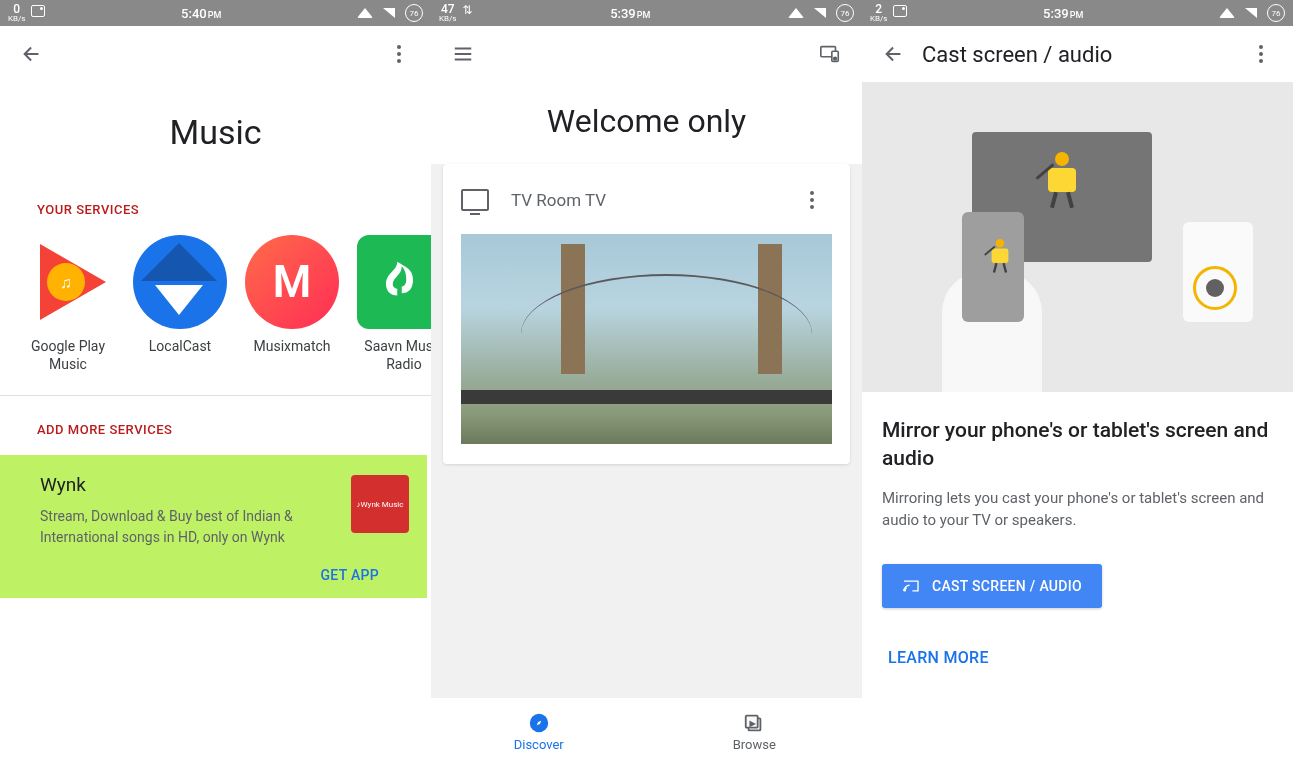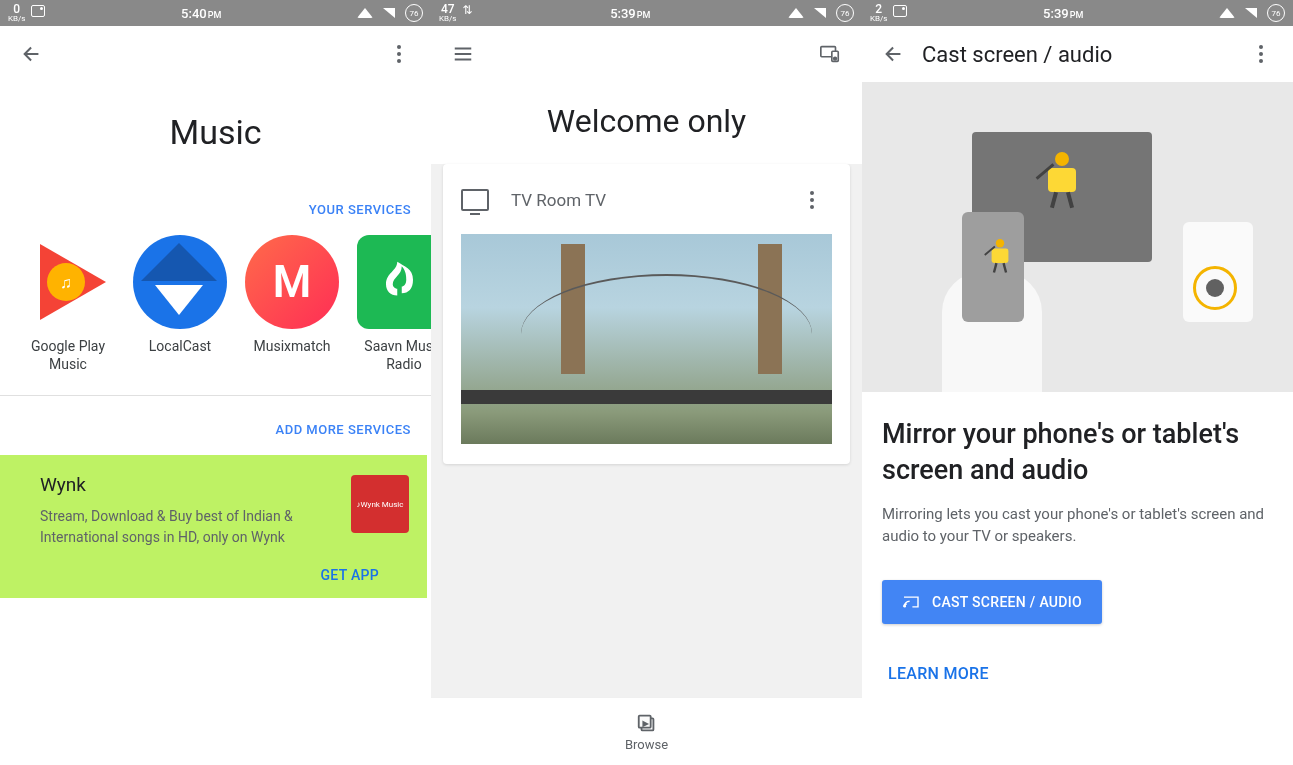--- a/index.html
+++ b/index.html
@@ -36,7 +36,7 @@
 
 
 .page-title1 { font-size: 34px; color: #202124; text-align: center; margin: 30px 0 50px; font-weight: 400; }
-.section-head { font-size: 13px; color: #3b82f6; font-weight: 500; letter-spacing: 0.5px; padding: 0 20px; margin-bottom: 18px; text-align: right; }
+.section-head { font-size: 13px; color: #b91c1c; font-weight: 500; letter-spacing: 0.5px; padding: 0 37px; margin-bottom: 18px; }
 .services-row { display: flex; padding: 0 12px; gap: 0; overflow: hidden; }
 .service { width: 112px; flex-shrink: 0; display: flex; flex-direction: column; align-items: center; cursor: pointer; }
 .srv-icon { width: 94px; height: 94px; border-radius: 50%; display: flex; align-items: center; justify-content: center; margin-bottom: 8px; overflow: hidden; }

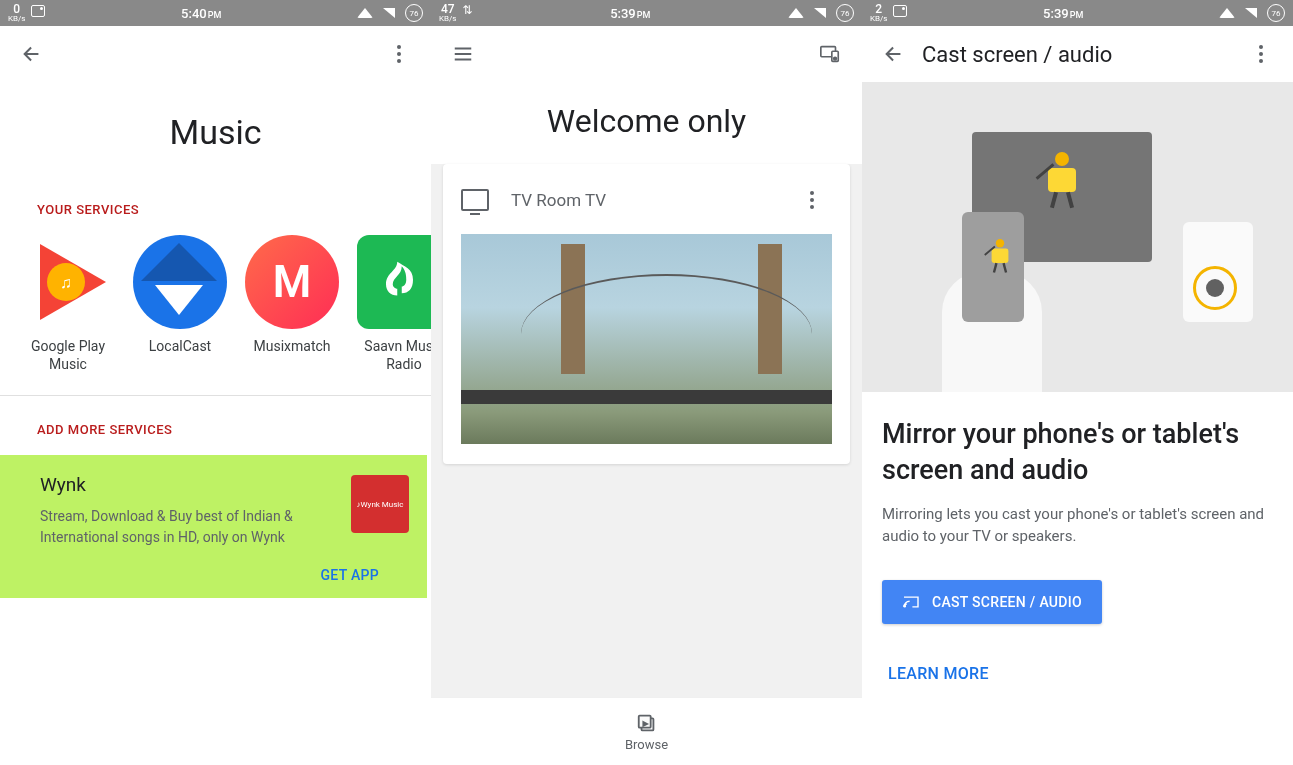--- a/index.html
+++ b/index.html
@@ -100,7 +100,7 @@
 .il-legs::before{left:4px;transform:rotate(15deg);}
 .il-legs::after{right:4px;transform:rotate(-15deg);}
 .p3-content{padding:24px 20px;}
-.p3-h{font-size:27px;color:#202124;font-weight:500;line-height:1.35;margin-bottom:14px;}
+.p3-h{font-size:21px;color:#202124;font-weight:500;line-height:1.35;margin-bottom:14px;}
 .p3-desc{font-size:15px;color:#5f6368;line-height:1.5;margin-bottom:32px;}
 .cast-btn{background:#4285f4;color:#fff;display:inline-flex;align-items:center;gap:12px;padding:0 20px;height:44px;border-radius:3px;font-size:14px;font-weight:500;letter-spacing:0.3px;cursor:pointer;box-shadow:0 1px 3px rgba(0,0,0,0.2);}
 .cast-ico-sm{width:18px;height:14px;}

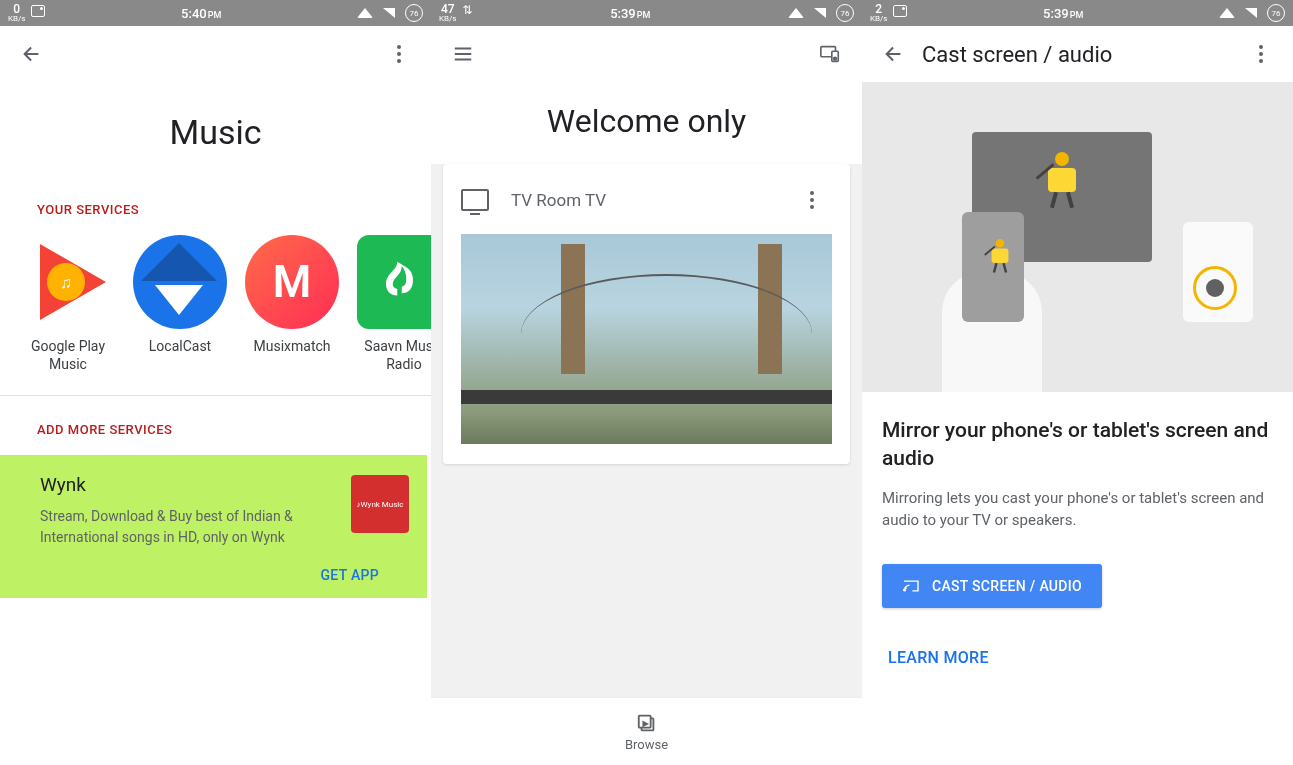--- a/index.html
+++ b/index.html
@@ -236,6 +236,13 @@
     </div>
   </div>
   <div class="bottom-nav">
+    <div class="bn-item bn-active">
+      <svg class="bn-icon" viewBox="0 0 24 24" fill="#1a73e8">
+          <circle cx="12" cy="12" r="10"></circle>
+          <path fill="#fff" d="M14.5 9.5L11 11l-1.5 3.5L13 13z"></path>
+        </svg>
+      <span class="bn-lbl">Discover</span>
+    </div>
     <div class="bn-item bn-inactive">
       <svg class="bn-icon" viewBox="0 0 24 24" fill="none" stroke="#5f6368" stroke-width="2">
           <rect x="6" y="7" width="13" height="13" rx="1"></rect>

